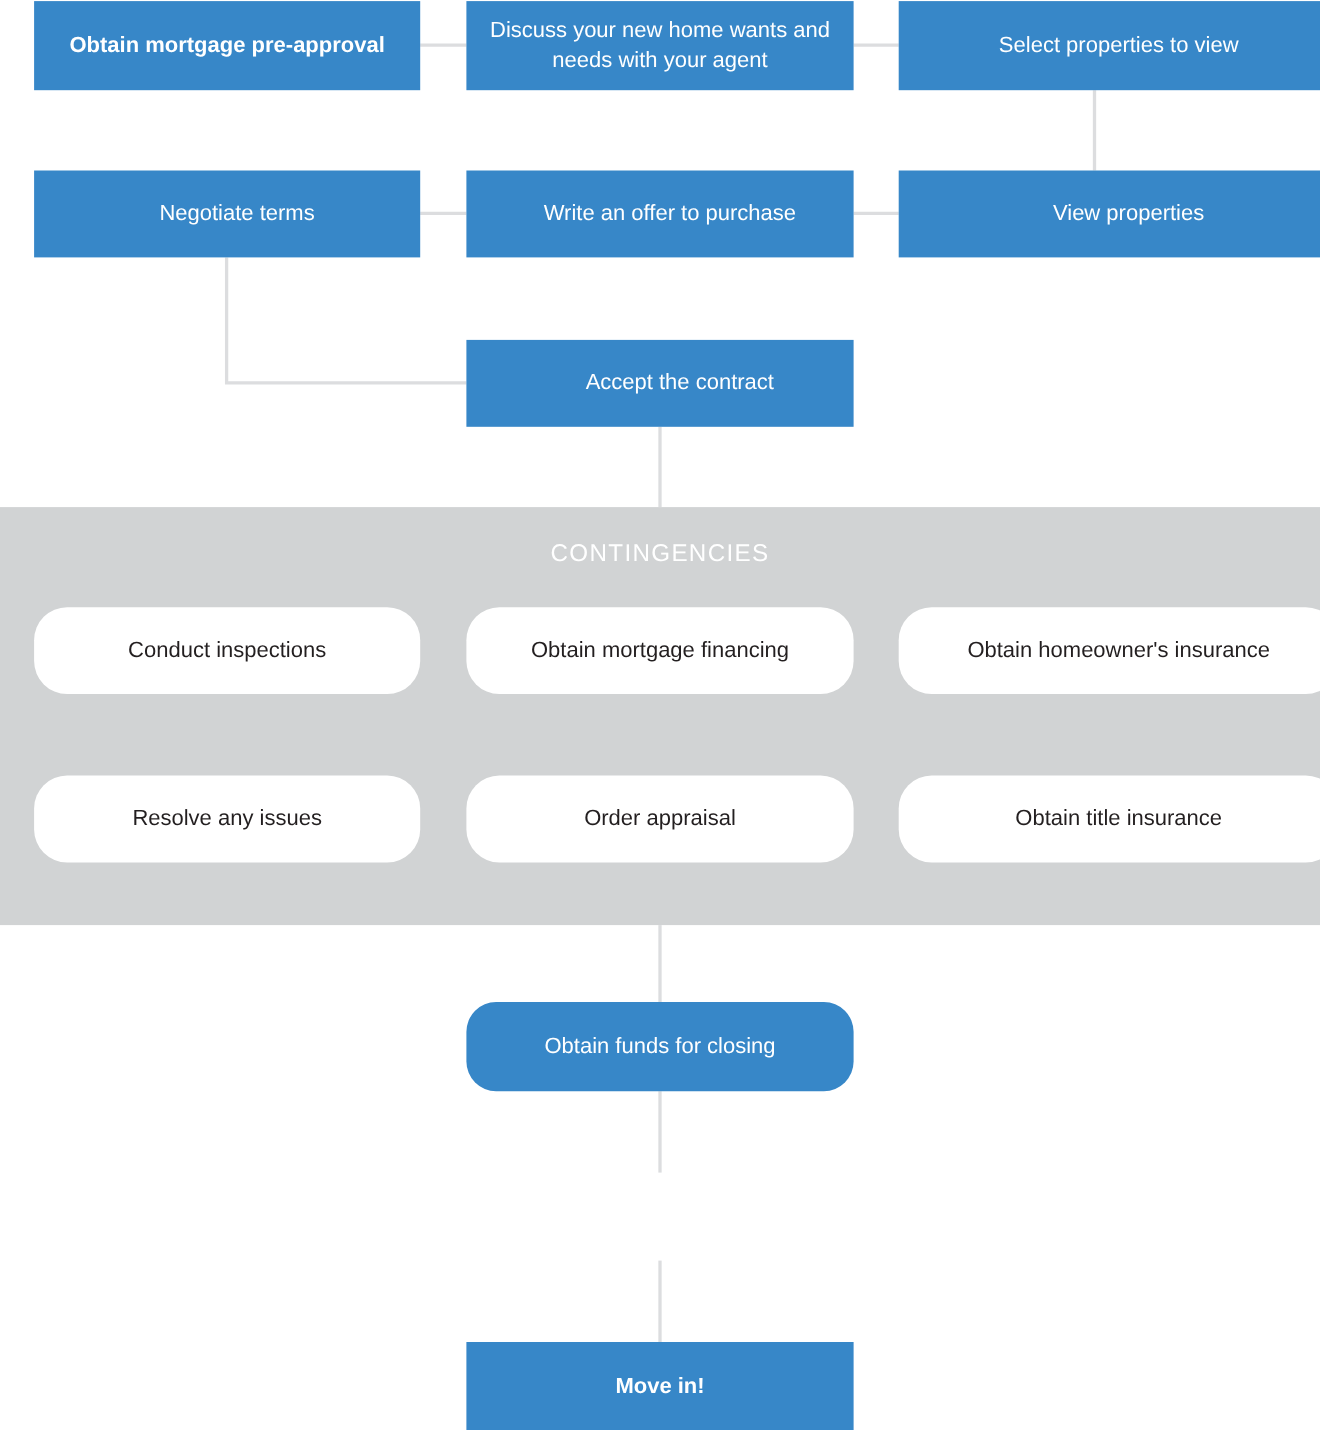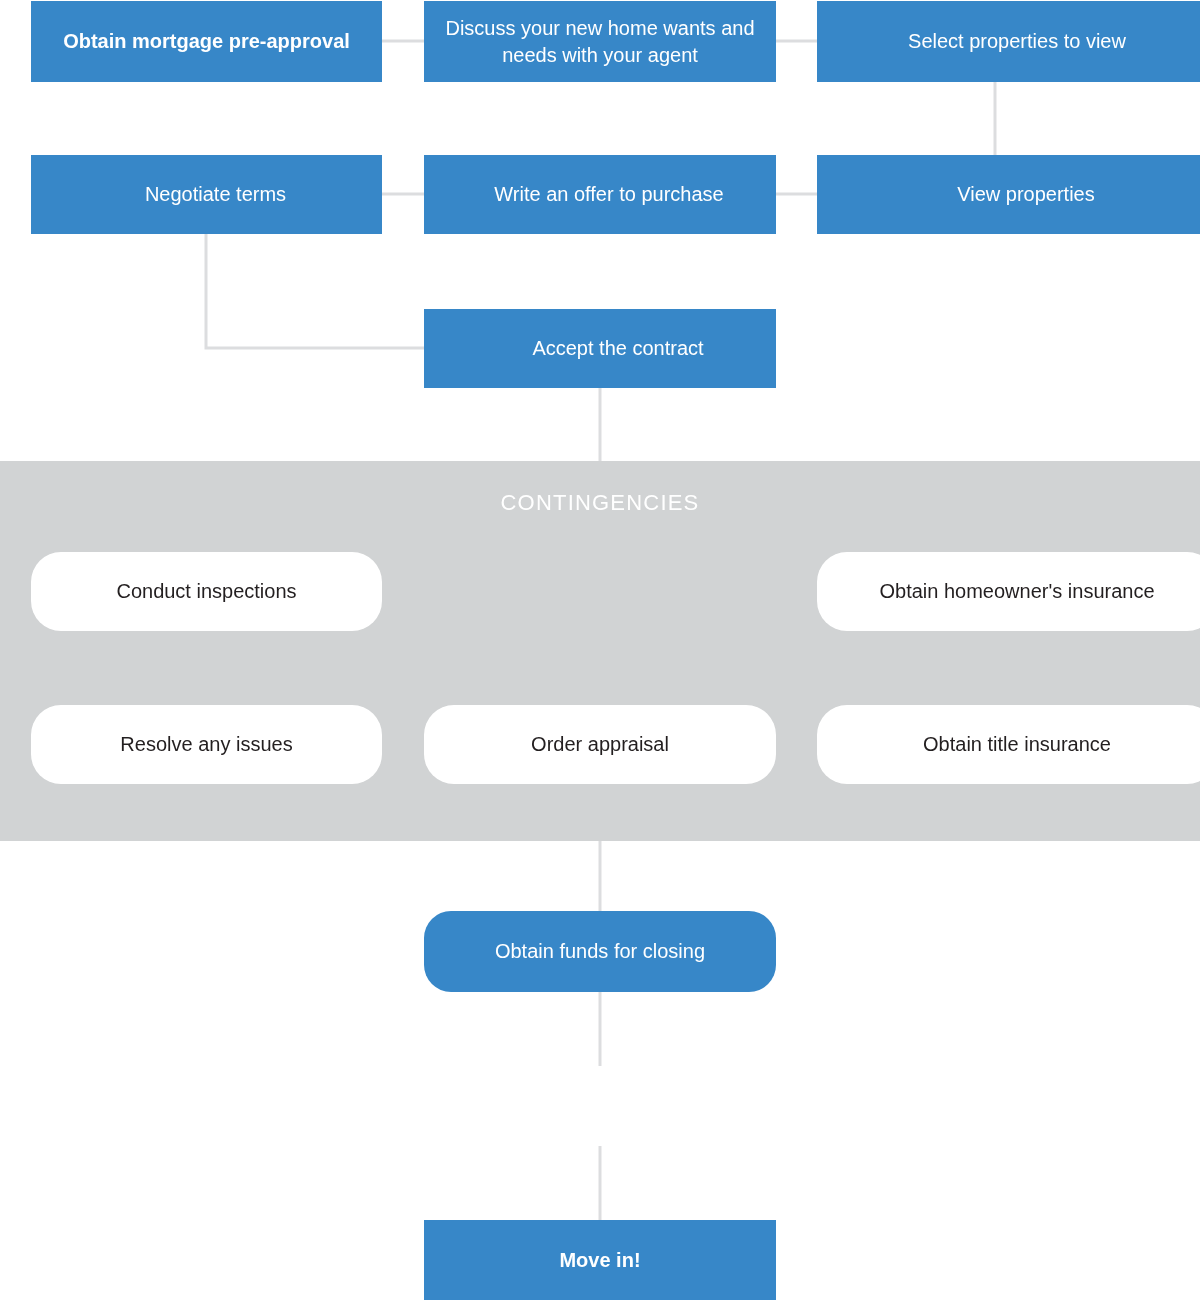--- a/index.html
+++ b/index.html
@@ -131,6 +131,7 @@
 
   <div class="node white col-1 cont-row-1">Conduct inspections</div>
 
+  <div class="node white col-2 cont-row-1">Obtain mortgage financing</div>
 
   <div class="node white col-3 cont-row-1">Obtain homeowner's insurance</div>
 

